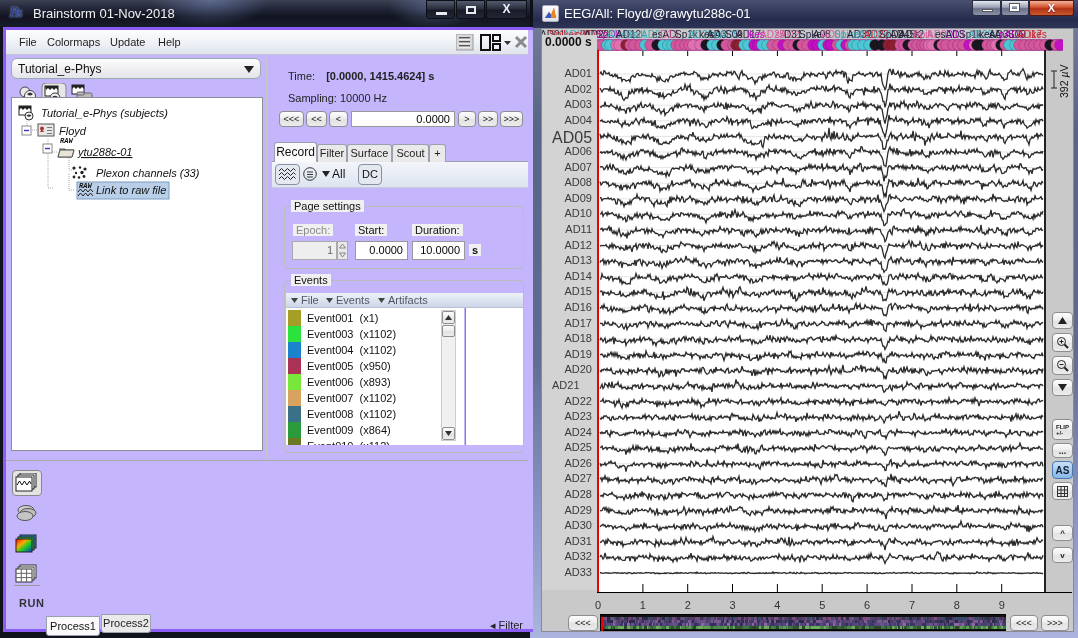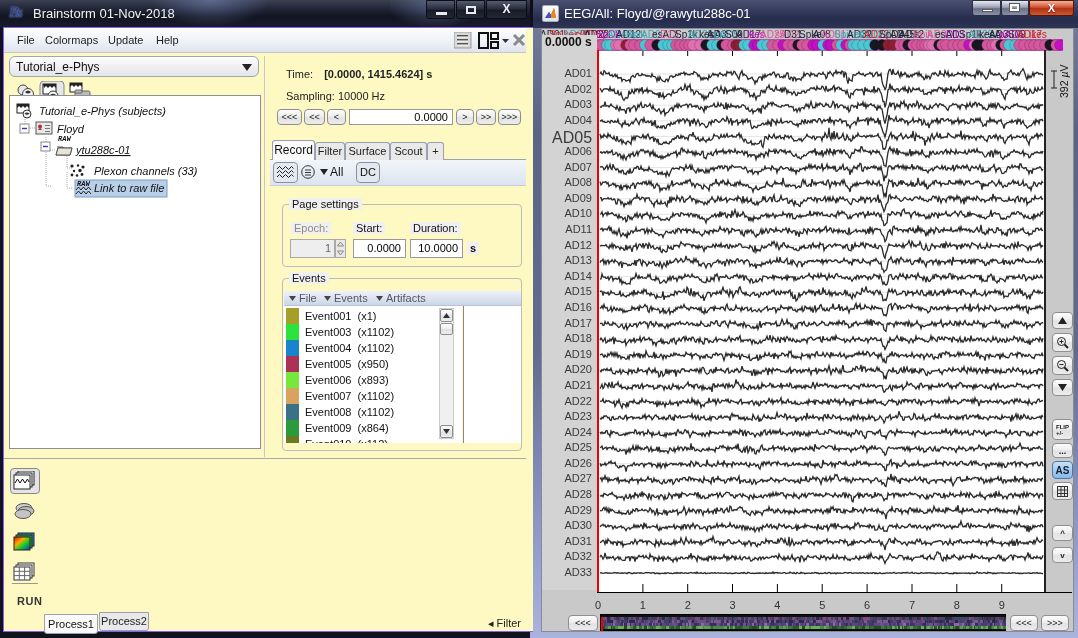--- a/index.html
+++ b/index.html
@@ -29,7 +29,7 @@
   </div>
 
   <div class="abs" style="left:0;top:27px;width:530px;height:611px;background:#10121c;">
-    <div class="abs" style="left:3px;top:0px;width:620px;height:605px;background:#fef9c3;border:1px solid #8b5cf6;">
+    <div class="abs" style="left:3px;top:0px;width:620px;height:605px;background:#c4b5fd;border:3px solid #8b5cf6;">
 
       <div class="abs" style="left:0;top:0;width:522px;height:25px;background:linear-gradient(180deg,#fdfdfe,#eef1f6 55%,#dfe3ec);border-bottom:1px solid #c2c6d0;">
         <span class="abs" style="left:13px;top:6px;font-size:11px;color:#222">File</span>

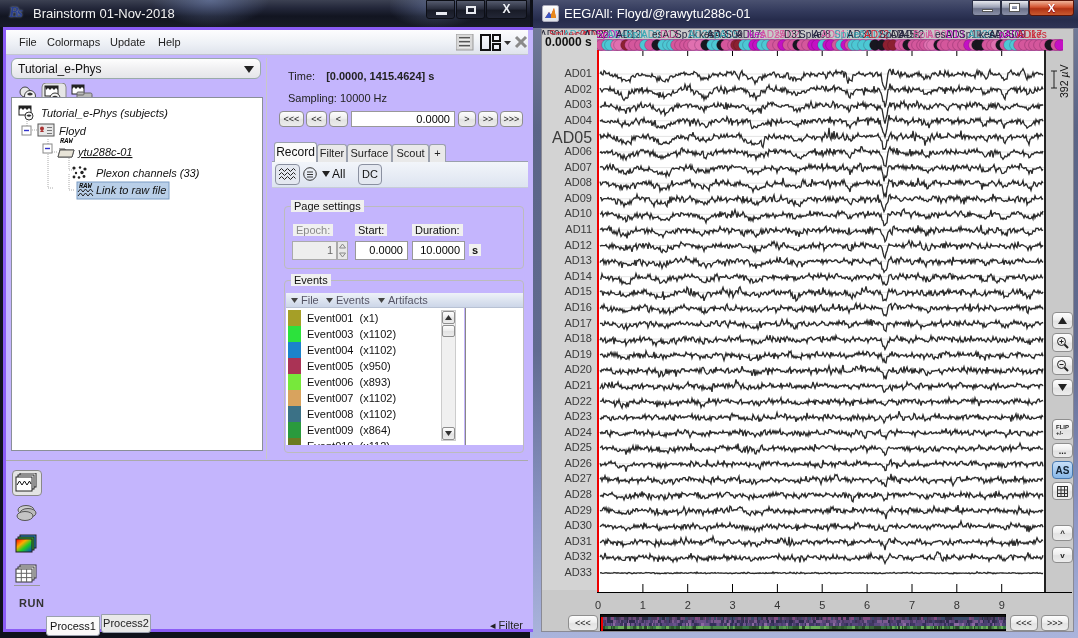--- a/index.html
+++ b/index.html
@@ -628,7 +628,7 @@
 <div class="abs" style="left:552px;top:332.1px;width:40px;text-align:right;font-size:11px;color:#3a3a3a">AD18</div>
 <div class="abs" style="left:552px;top:347.7px;width:40px;text-align:right;font-size:11px;color:#3a3a3a">AD19</div>
 <div class="abs" style="left:552px;top:363.3px;width:40px;text-align:right;font-size:11px;color:#3a3a3a">AD20</div>
-<div class="abs" style="left:552px;top:378.9px;width:40px;text-align:right;font-size:11px;color:#3a3a3a">AD21</div>
+<div class="abs" style="left:552px;top:378.9px;width:40px;font-size:11px;color:#3a3a3a">AD21</div>
 <div class="abs" style="left:552px;top:394.5px;width:40px;text-align:right;font-size:11px;color:#3a3a3a">AD22</div>
 <div class="abs" style="left:552px;top:410.1px;width:40px;text-align:right;font-size:11px;color:#3a3a3a">AD23</div>
 <div class="abs" style="left:552px;top:425.7px;width:40px;text-align:right;font-size:11px;color:#3a3a3a">AD24</div>

